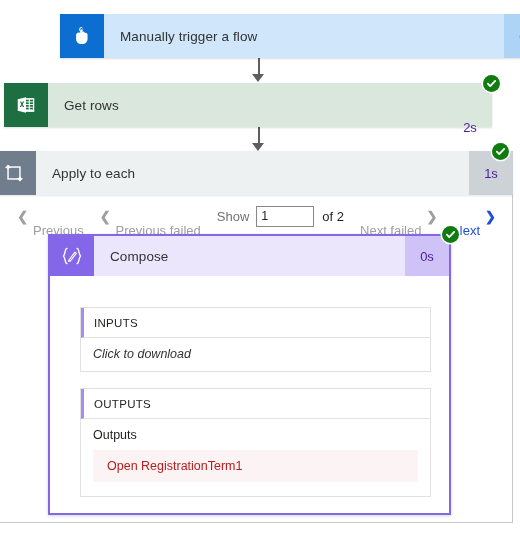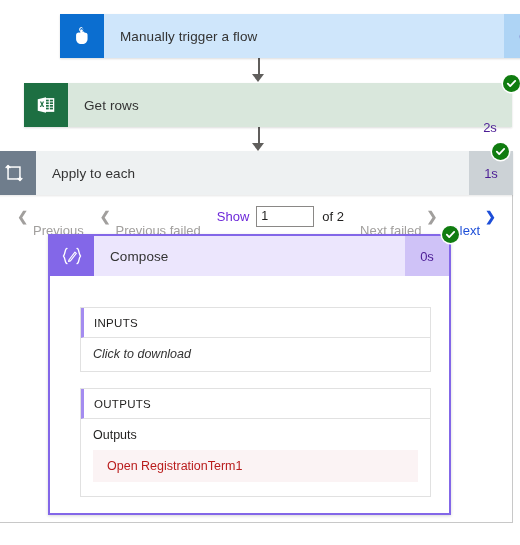--- a/index.html
+++ b/index.html
@@ -80,7 +80,7 @@
 
   
   #getrows-card {
-    left: 24px; top: 83px; width: 488px;
+    left: 4px; top: 83px; width: 488px;
     background: #d9e7dc;
   }
   #getrows-card .card-icon { background: #1d6f42; }

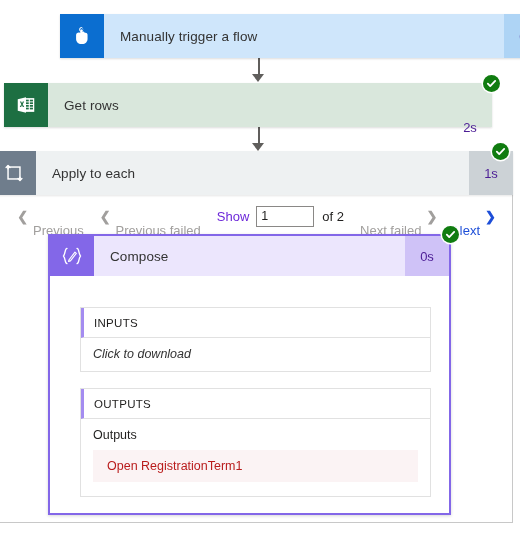--- a/index.html
+++ b/index.html
@@ -132,7 +132,7 @@
   .pg-btn.disabled { color: #a19f9d; cursor: default; }
   .pg-chev { font-size: 13px; font-weight: bold; line-height: 1; }
   .pg-label { font-size: 13px; margin-top: 28px; }
-  #pg-show-label { padding: 0 7px 0 8px; color: #6d28d9; }
+  #pg-show-label { padding: 0 7px 0 8px; color: #737373; }
   #pg-page-input {
     width: 58px;
     height: 21px;

